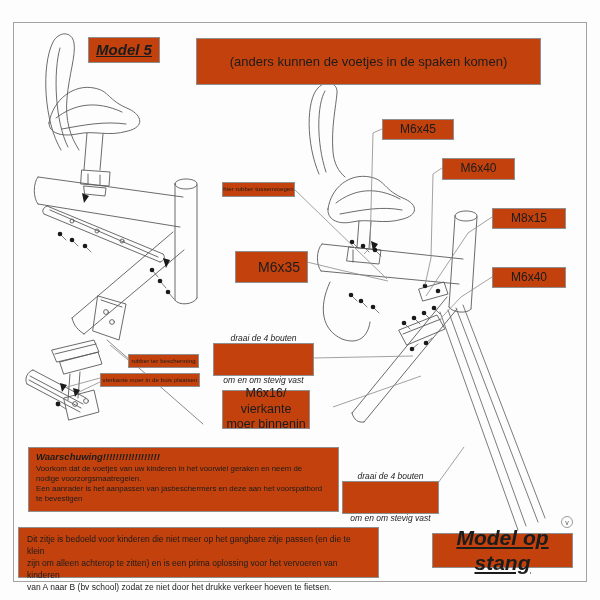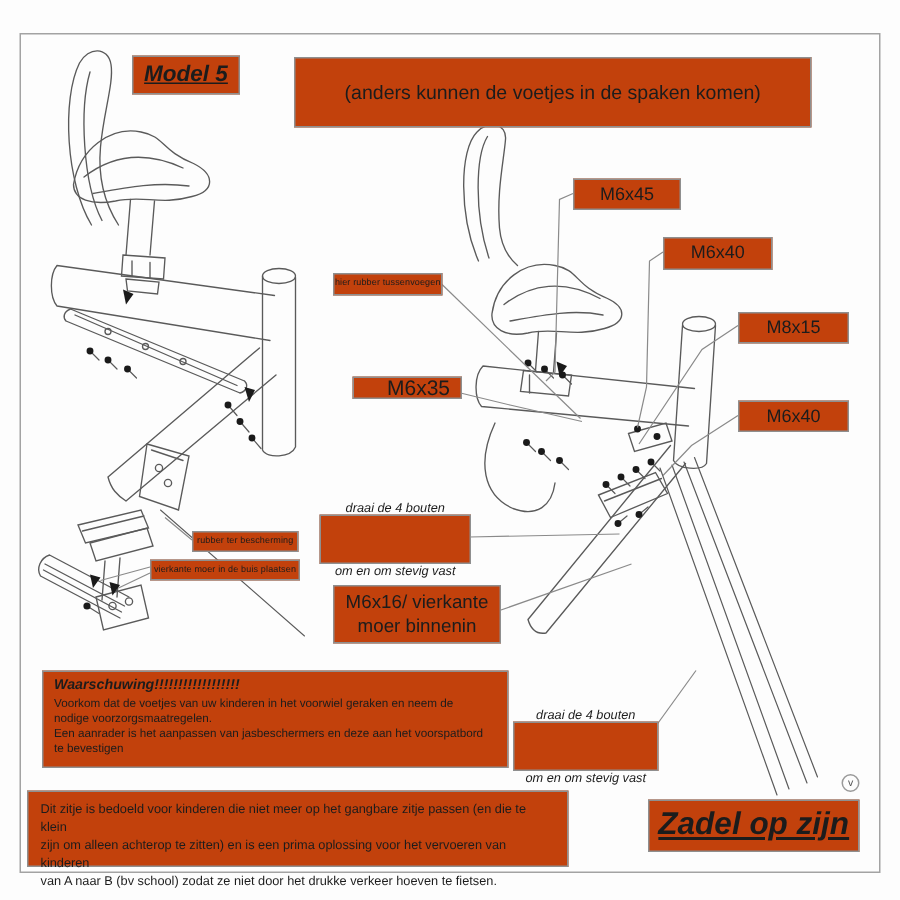--- a/index.html
+++ b/index.html
@@ -27,7 +27,7 @@
   .lbl-m6x40a { left:442px; top:158px; width:73px; height:22px; }
   .lbl-m8x15  { left:492px; top:208px; width:74px; height:21px;text-align:right; }
   .lbl-m6x40b { left:492px; top:267px; width:74px; height:21px; }
-  .lbl-m6x35  { left:235px; top:251px; width:73px; height:15px;padding-left:15px; }
+  .lbl-m6x35  { left:235px; top:251px; width:73px; height:32px;padding-left:15px; }
   .lbl-m6x35 span { font-size:14px; }
 
   .tiny { font-size:6px; letter-spacing:0.1px; }

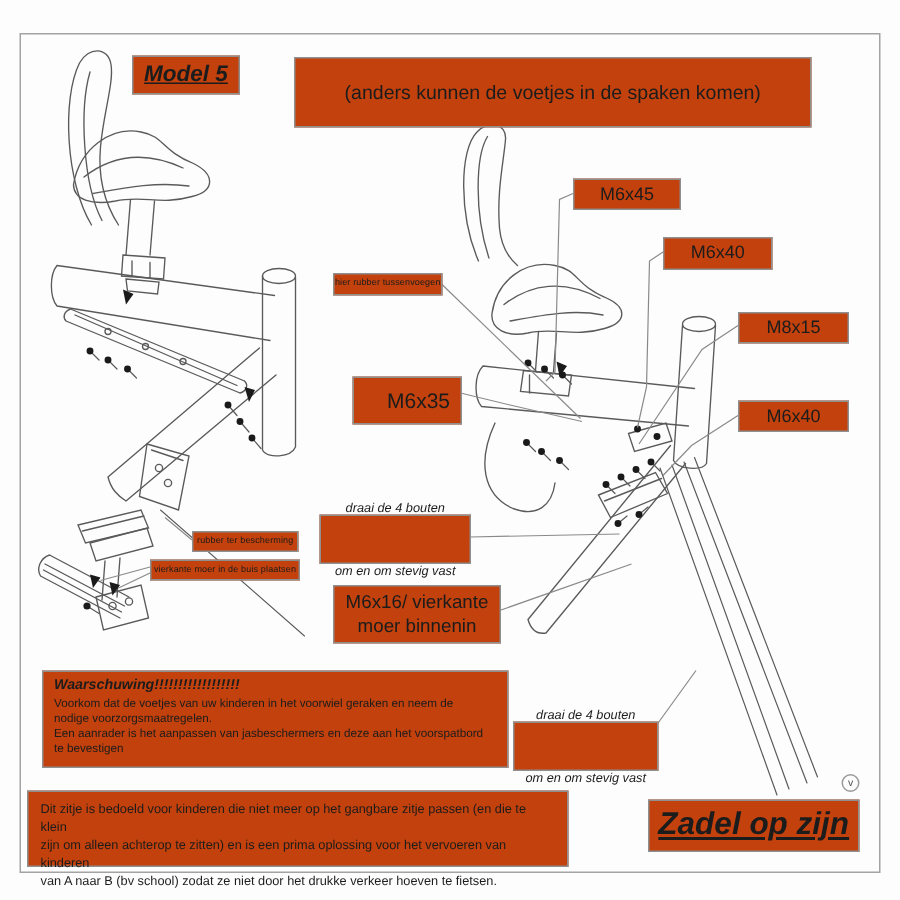--- a/index.html
+++ b/index.html
@@ -39,7 +39,7 @@
   .lbl-tighten1 { left:213px; top:343px; width:101px; height:33px; }
   .lbl-tighten2 { left:342px; top:481px; width:97px;  height:33px; }
 
-  .lbl-m6x16 { left:222px; top:390px; width:112px; height:39px; }
+  .lbl-m6x16 { left:222px; top:390px; width:88px; height:39px; }
   .lbl-m6x16 div { font-size:12.5px; line-height:1.25; }
 
   .warning-box { left:28px; top:447px; width:311px; height:65px;

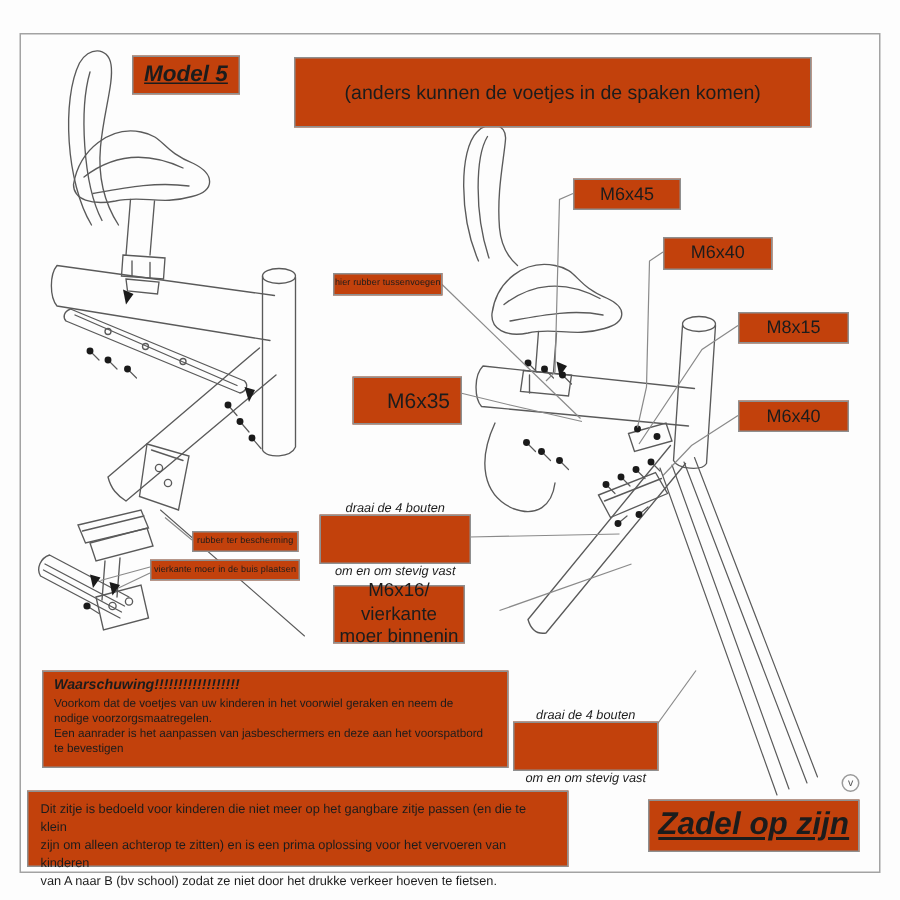--- a/index.html
+++ b/index.html
@@ -263,7 +263,7 @@
   </div>
 
   <div class="box product-box">
-    <span>Zadel op zijn</span>
+    <span>Model op stang</span>
   </div>
 
   <div class="rev-mark">

